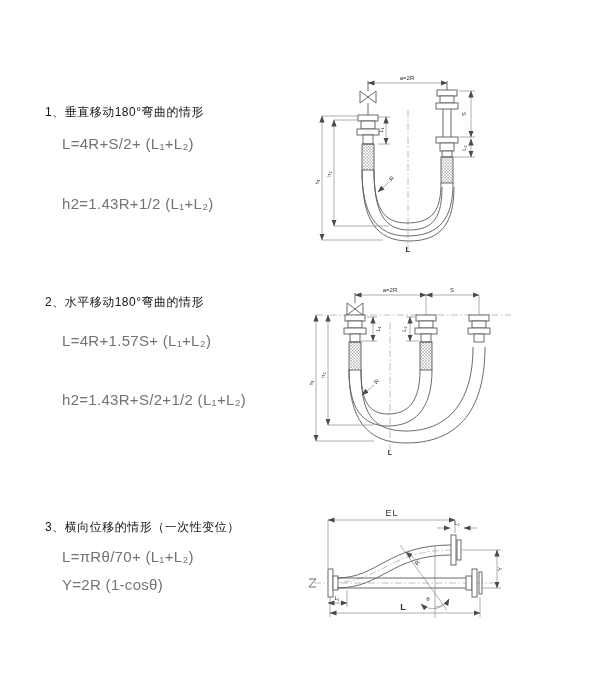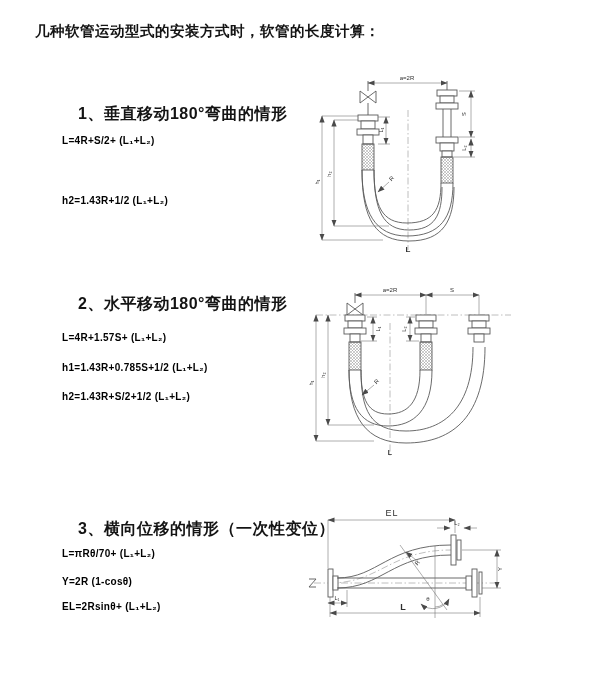--- a/index.html
+++ b/index.html
@@ -24,7 +24,6 @@
 
 <div class="page">
 
-  <div class="line title" style="left:35px;top:22px">几种软管运动型式的安装方式时，软管的长度计算：</div>
 
   <div class="line heading" style="left:45px;top:104px">1、垂直移动180°弯曲的情形</div>
   <div class="line formula" style="left:62px;top:135px">L=4R+S/2+ (L₁+L₂)</div>

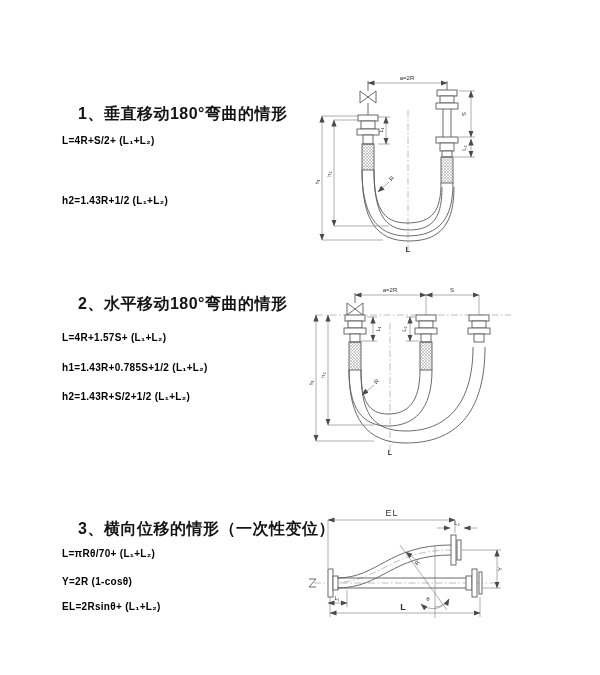--- a/index.html
+++ b/index.html
@@ -7,7 +7,7 @@
         font-family:"Liberation Sans","DejaVu Sans",sans-serif;color:#141414;}
   .line{position:absolute;white-space:nowrap;}
   .title{font-size:14.5px;font-weight:600;letter-spacing:0.5px;}
-  .heading{font-size:16px;font-weight:700;letter-spacing:0.5px;margin-left:33px;}
+  .heading{font-size:12px;font-weight:400;letter-spacing:0.5px;}
   .formula{font-size:10px;font-weight:700;letter-spacing:0.3px;color:#000000;}
   svg.diagram{position:absolute;overflow:visible;}
   svg text{font-family:"Liberation Sans","DejaVu Sans",sans-serif;fill:#2f2f2f;}

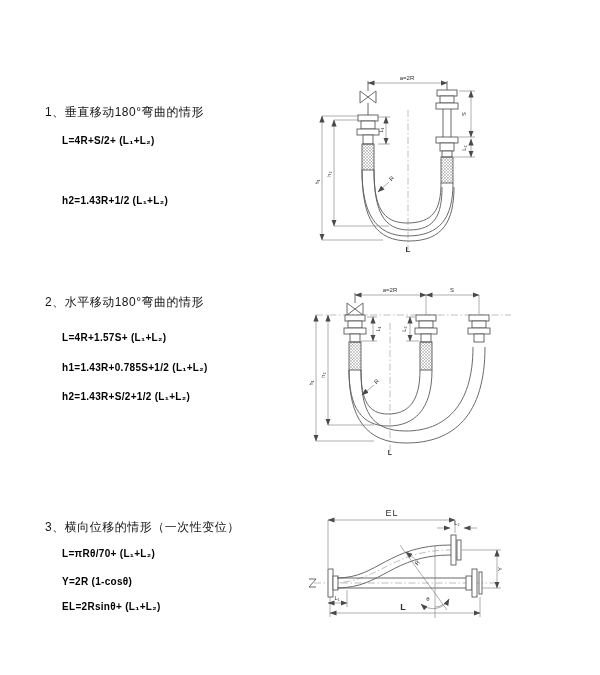--- a/index.html
+++ b/index.html
@@ -8,7 +8,7 @@
   .line{position:absolute;white-space:nowrap;}
   .title{font-size:14.5px;font-weight:600;letter-spacing:0.5px;}
   .heading{font-size:12px;font-weight:400;letter-spacing:0.5px;}
-  .formula{font-size:10px;font-weight:700;letter-spacing:0.3px;color:#000000;}
+  .formula{font-size:15px;font-weight:400;letter-spacing:0.3px;color:#737373;}
   svg.diagram{position:absolute;overflow:visible;}
   svg text{font-family:"Liberation Sans","DejaVu Sans",sans-serif;fill:#2f2f2f;}
   .ln{stroke:#5a5a5a;stroke-width:0.9;fill:none;}

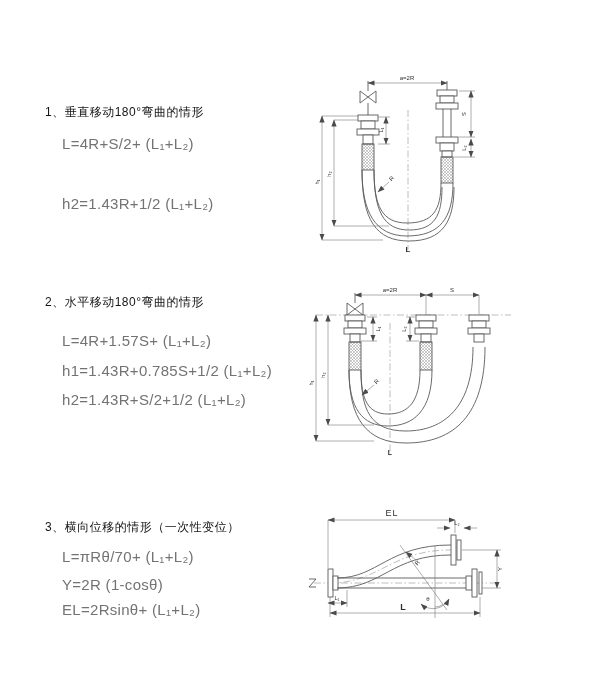--- a/index.html
+++ b/index.html
@@ -31,7 +31,6 @@
 
   <div class="line heading" style="left:45px;top:294px">2、水平移动180°弯曲的情形</div>
   <div class="line formula" style="left:62px;top:332px">L=4R+1.57S+ (L₁+L₂)</div>
-  <div class="line formula" style="left:62px;top:362px">h1=1.43R+0.785S+1/2 (L₁+L₂)</div>
   <div class="line formula" style="left:62px;top:391px">h2=1.43R+S/2+1/2 (L₁+L₂)</div>
 
   <div class="line heading" style="left:45px;top:519px">3、横向位移的情形（一次性变位）</div>

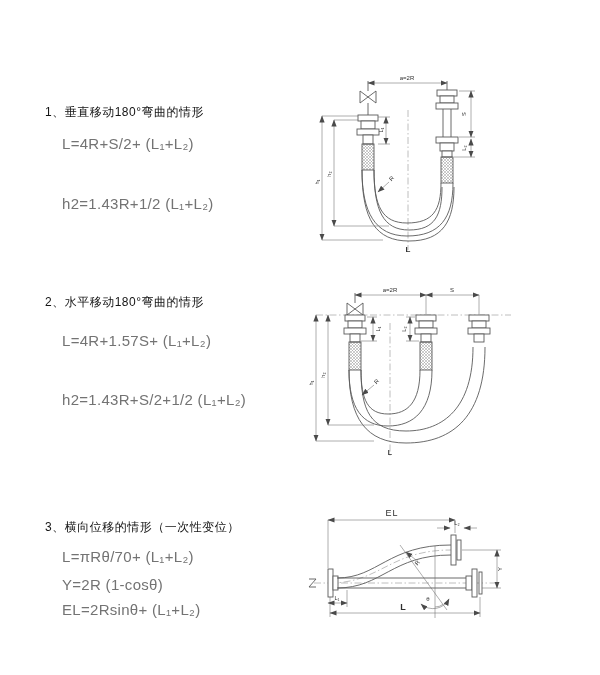--- a/index.html
+++ b/index.html
@@ -36,7 +36,6 @@
   <div class="line heading" style="left:45px;top:519px">3、横向位移的情形（一次性变位）</div>
   <div class="line formula" style="left:62px;top:548px">L=πRθ/70+ (L₁+L₂)</div>
   <div class="line formula" style="left:62px;top:576px">Y=2R (1-cosθ)</div>
-  <div class="line formula" style="left:62px;top:601px">EL=2Rsinθ+ (L₁+L₂)</div>
 
   <svg class="diagram" style="left:313px;top:70px" width="215" height="188" viewBox="0 0 215 188" role="img">
     <defs>

